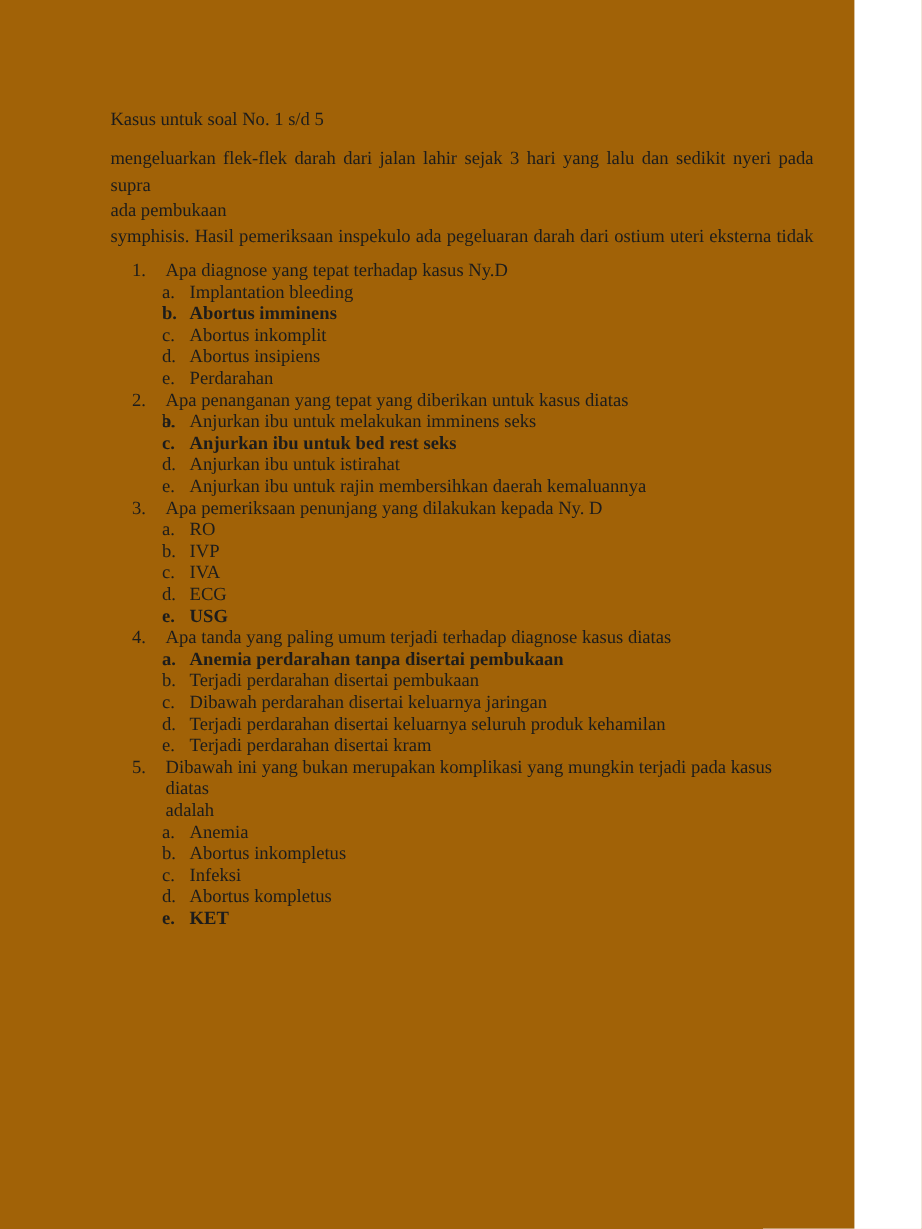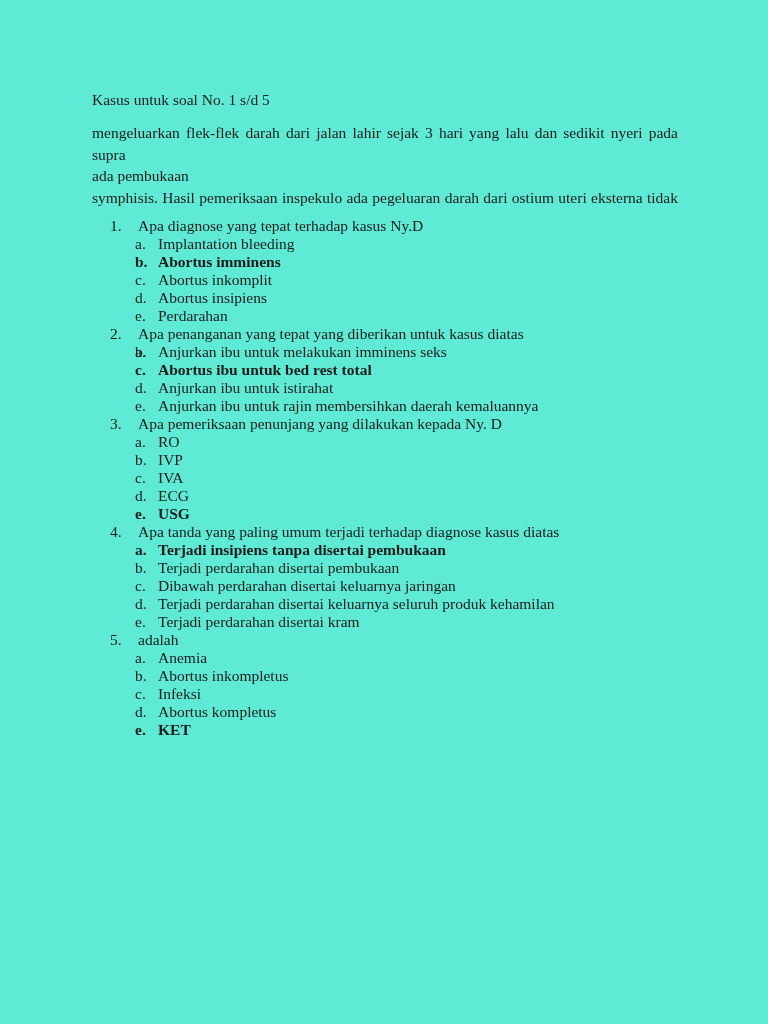--- a/index.html
+++ b/index.html
@@ -5,9 +5,9 @@
   html, body { margin: 0; padding: 0; background: #ffffff; }
   .page {
     position: relative;
-    width: 768px;
+    width: 712px;
     height: 1024px;
-    background: #5eead4;
+    background: #a16207;
     overflow: hidden;
     font-family: "Liberation Serif", "DejaVu Serif", serif;
     font-size: 15.5px;

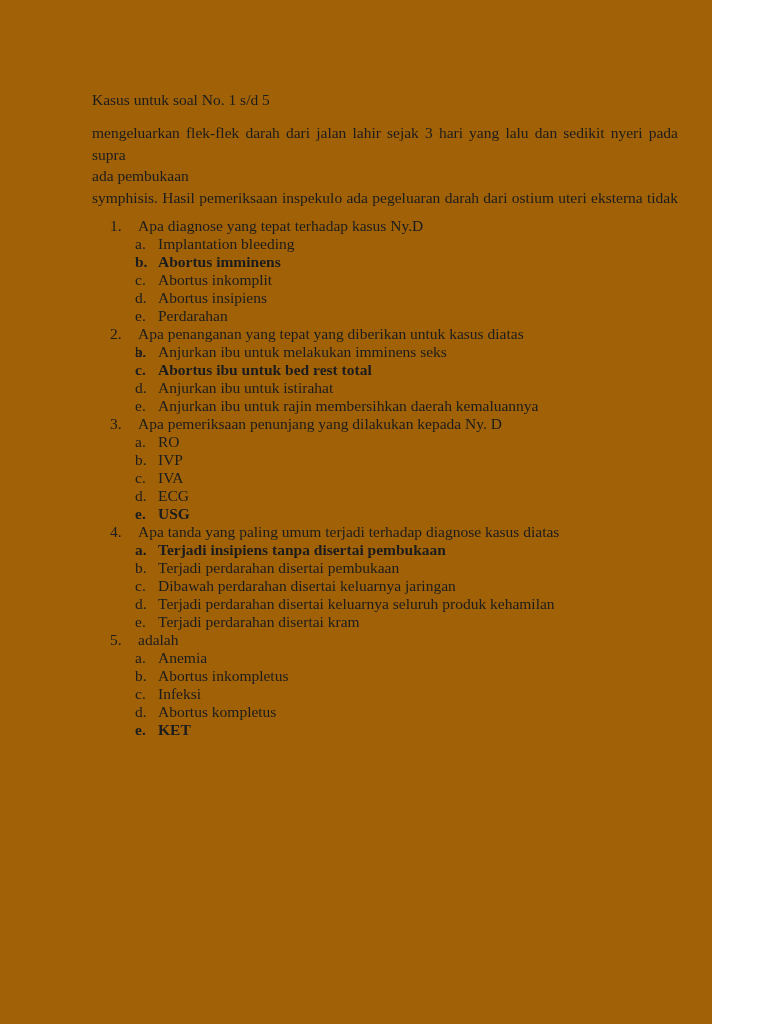--- a/index.html
+++ b/index.html
@@ -81,7 +81,7 @@
         </div>
         <div class="option"><span class="o-letter">a.</span></div>
         <div class="option"><span class="o-letter">b.</span><span class="o-text">Anjurkan ibu untuk melakukan imminens seks</span></div>
-        <div class="option bold"><span class="o-letter">c.</span><span class="o-text">Abortus ibu untuk bed rest total</span></div>
+        <div class="option bold"><span class="o-letter">c.</span><span class="o-text">Anjurkan ibu untuk bed rest seks</span></div>
         <div class="option"><span class="o-letter">d.</span><span class="o-text">Anjurkan ibu untuk istirahat</span></div>
         <div class="option"><span class="o-letter">e.</span><span class="o-text">Anjurkan ibu untuk rajin membersihkan daerah kemaluannya</span></div>
       </li>

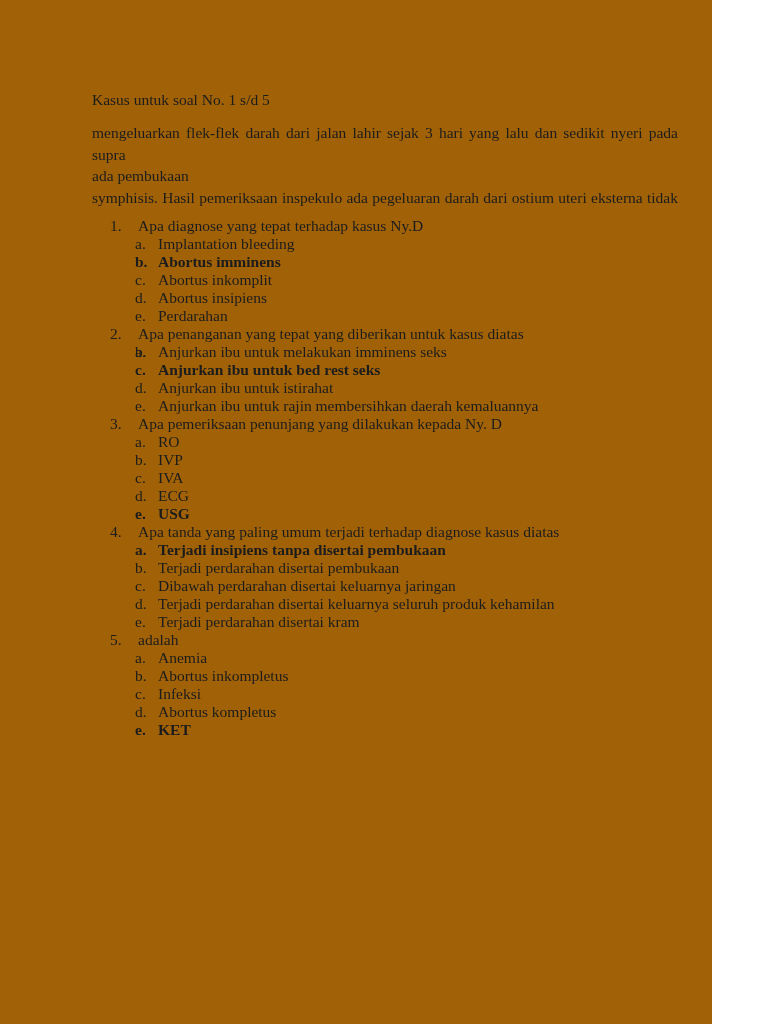--- a/index.html
+++ b/index.html
@@ -101,7 +101,7 @@
           <span class="q-num">4.</span>
           <div>Apa tanda yang paling umum terjadi terhadap diagnose kasus diatas</div>
         </div>
-        <div class="option bold"><span class="o-letter">a.</span><span class="o-text">Terjadi insipiens tanpa disertai pembukaan</span></div>
+        <div class="option bold"><span class="o-letter">a.</span><span class="o-text">Anemia perdarahan tanpa disertai pembukaan</span></div>
         <div class="option"><span class="o-letter">b.</span><span class="o-text">Terjadi perdarahan disertai pembukaan</span></div>
         <div class="option"><span class="o-letter">c.</span><span class="o-text">Dibawah perdarahan disertai keluarnya jaringan</span></div>
         <div class="option"><span class="o-letter">d.</span><span class="o-text">Terjadi perdarahan disertai keluarnya seluruh produk kehamilan</span></div>

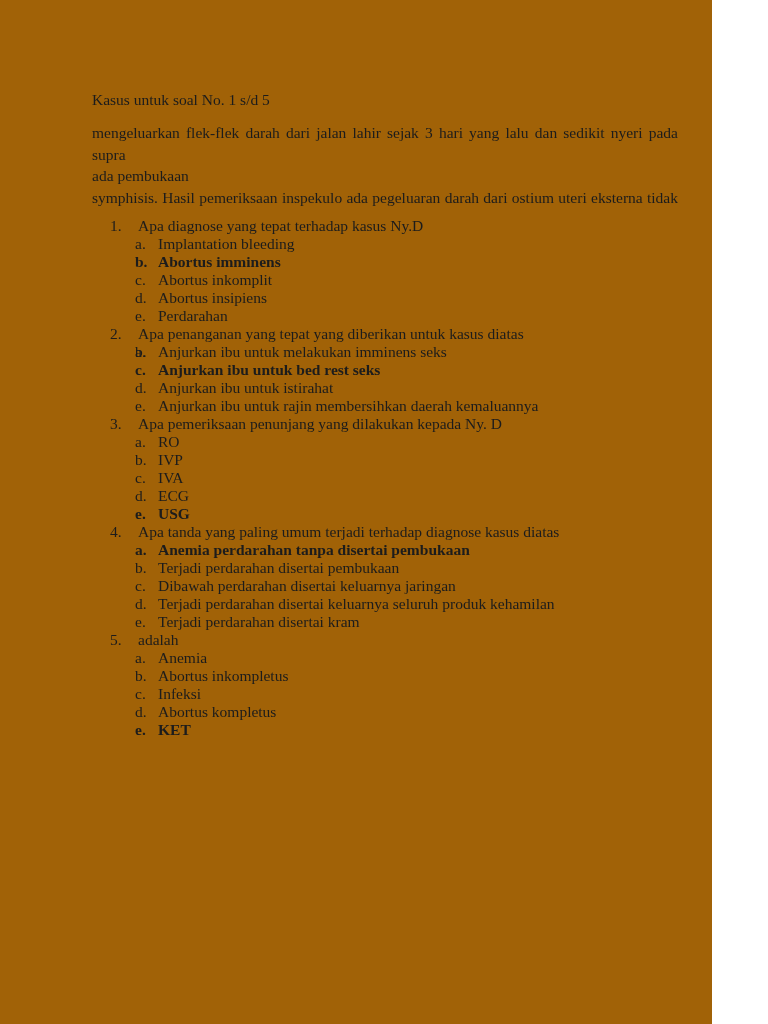--- a/index.html
+++ b/index.html
@@ -110,6 +110,7 @@
       <li class="question">
         <div class="q-head">
           <span class="q-num">5.</span>
+          <div>Dibawah ini yang bukan merupakan komplikasi yang mungkin terjadi pada kasus diatas</div>
           <div>adalah</div>
         </div>
         <div class="option"><span class="o-letter">a.</span><span class="o-text">Anemia</span></div>

